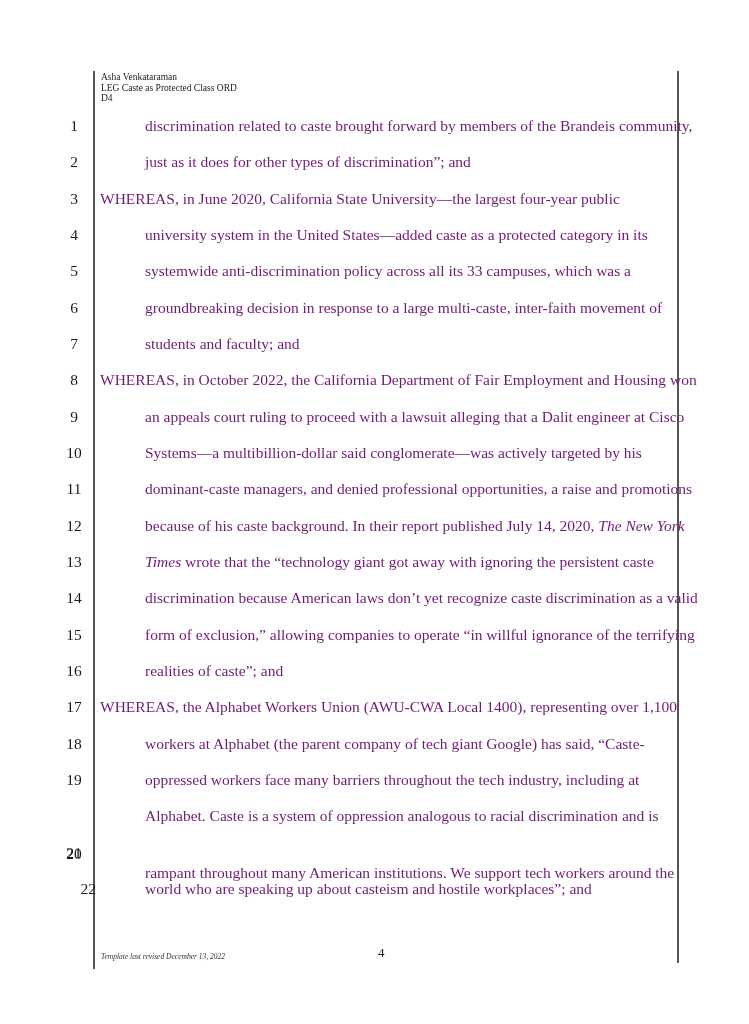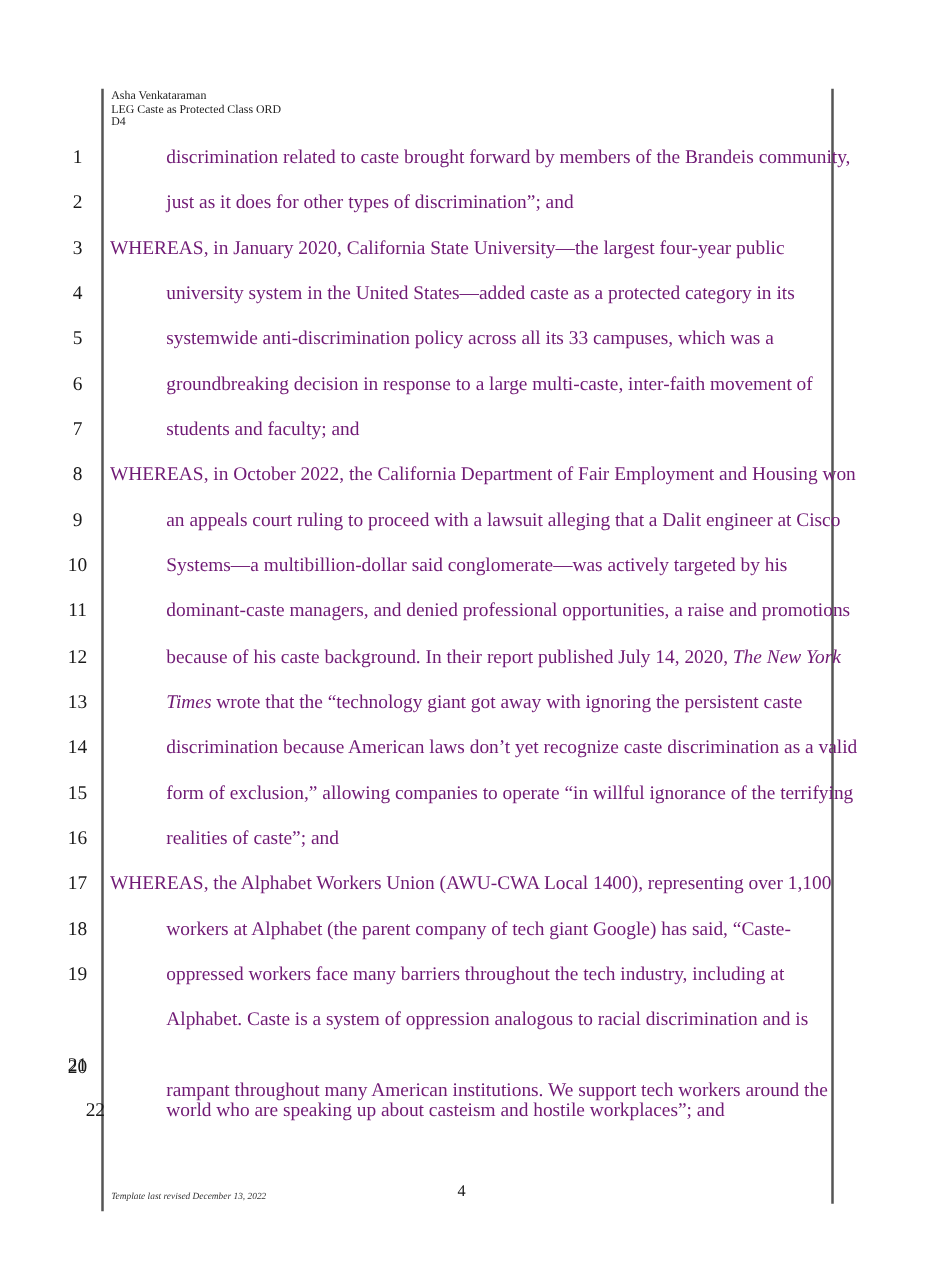--- a/index.html
+++ b/index.html
@@ -17,7 +17,7 @@
     }
     .page {
       position: absolute;
-      left: 0; top: 0;
+      left: 12px; top: 0;
       width: 708px; height: 1024px;
     }
     .rule-left {

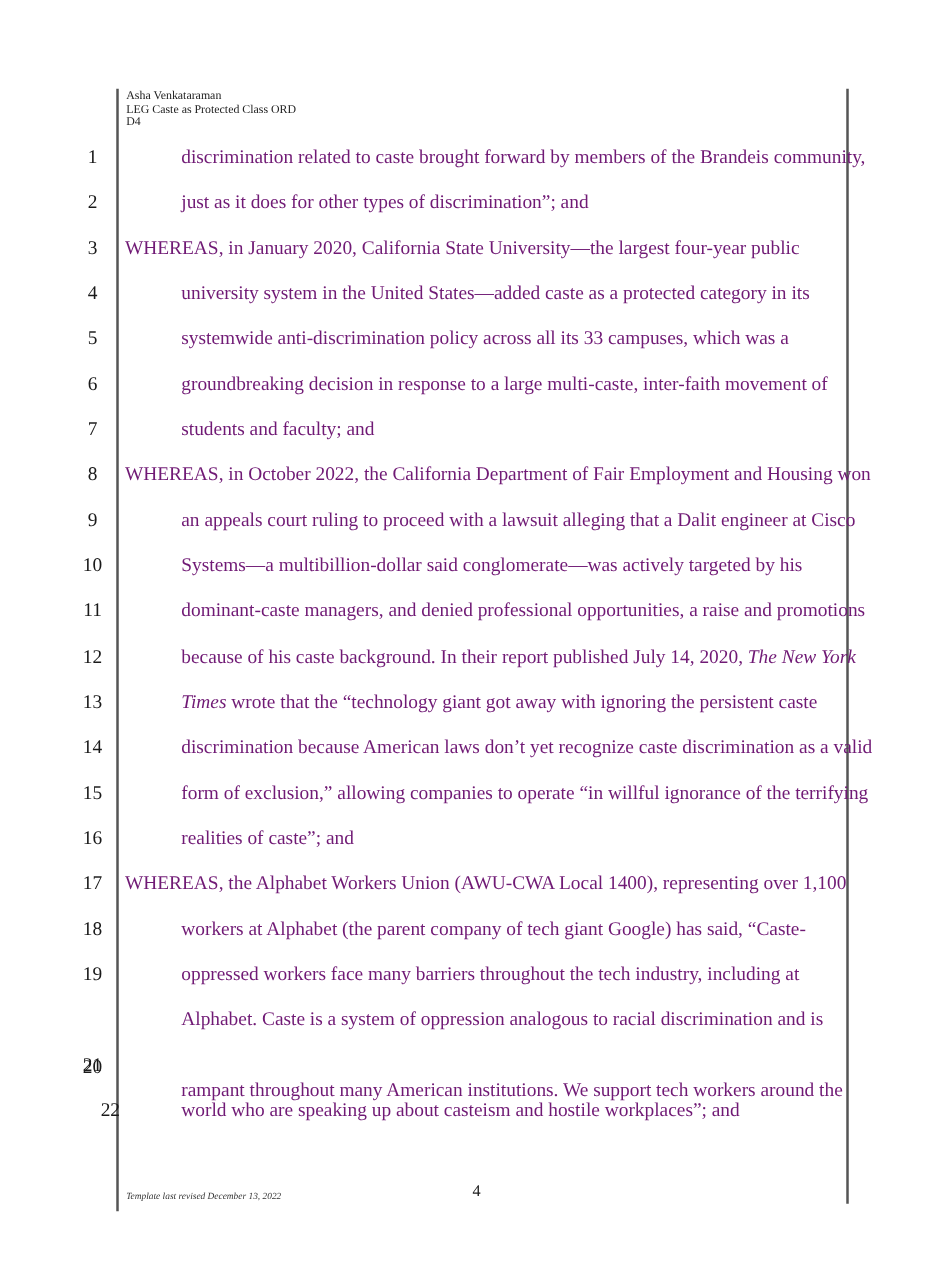--- a/index.html
+++ b/index.html
@@ -100,7 +100,7 @@
       <div class="line-num" style="top: 152px;">2</div>
       <div class="text-line indent" style="top: 152px;"><span>just as it does for other types of discrimination”; and</span></div>
       <div class="line-num" style="top: 189px;">3</div>
-      <div class="text-line flush" style="top: 189px;"><span>WHEREAS, in January 2020, California State University—the largest four-year public</span></div>
+      <div class="text-line flush" style="top: 189px;"><span>WHEREAS, in June 2020, California State University—the largest four-year public</span></div>
       <div class="line-num" style="top: 225px;">4</div>
       <div class="text-line indent" style="top: 225px;"><span>university system in the United States—added caste as a protected category in its</span></div>
       <div class="line-num" style="top: 261px;">5</div>

